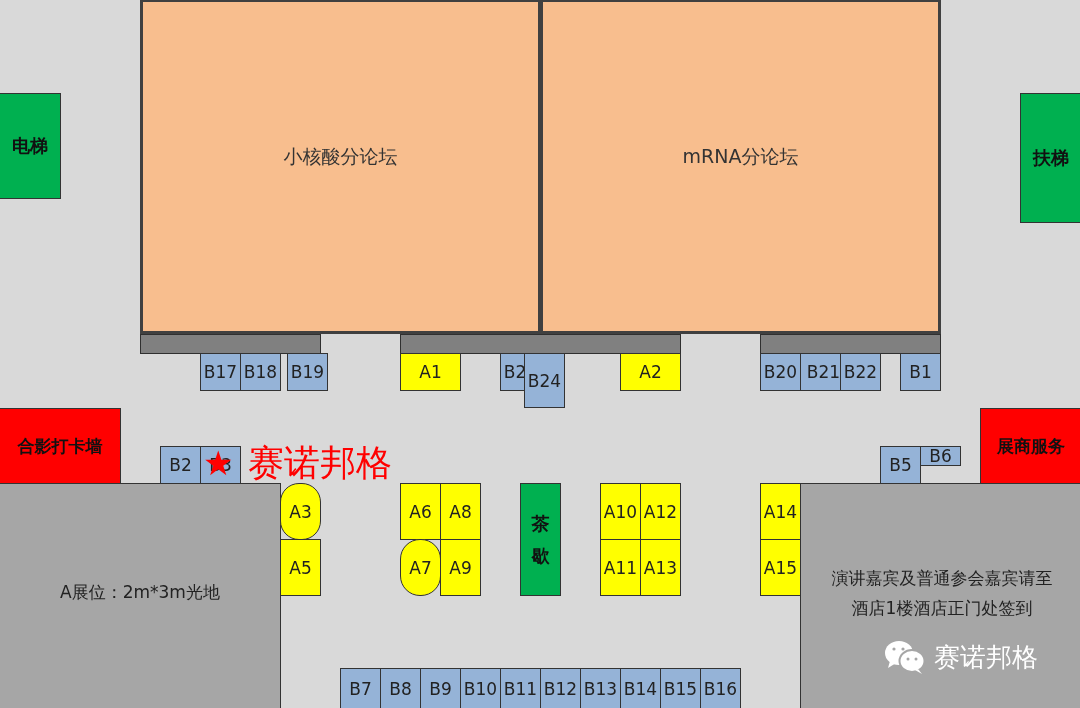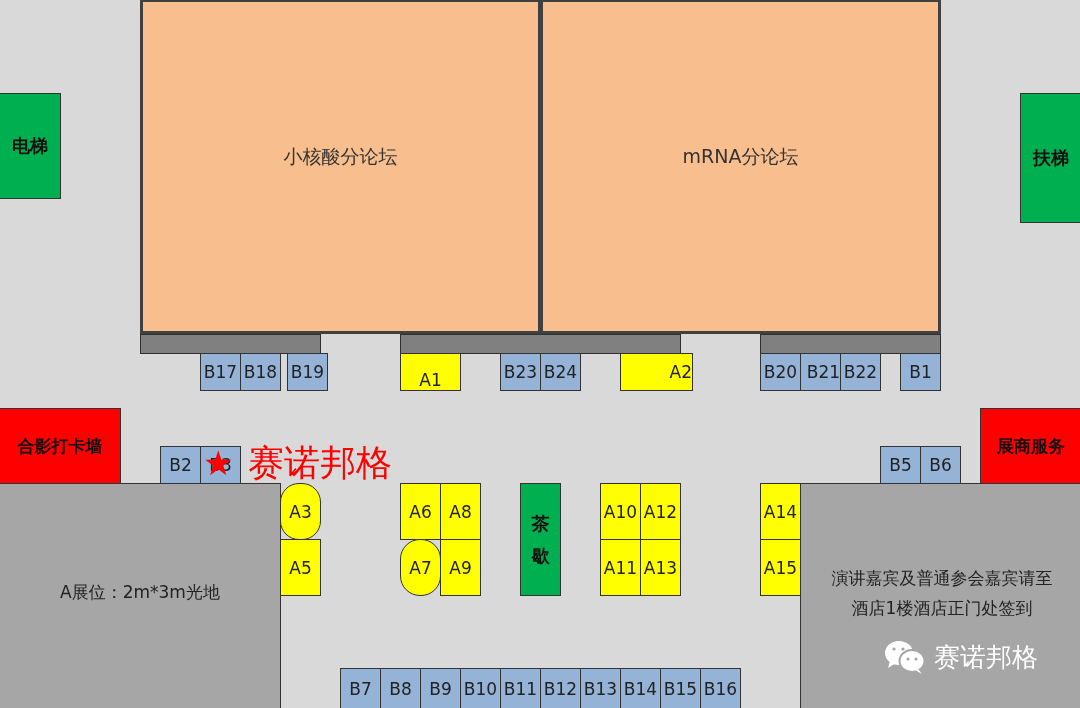--- a/index.html
+++ b/index.html
@@ -47,7 +47,7 @@
     <span>B19</span>
   </div>
 
-<div class="abs booth booth-a" style="left:400px;top:353px;width:61px;height:38px;align-items:flex-end;">
+<div class="abs booth booth-a" style="left:400px;top:353px;width:61px;height:38px;">
     <span>A1</span>
   </div>
 <div class="abs booth booth-b" style="left:500px;top:353px;width:41px;height:38px;">

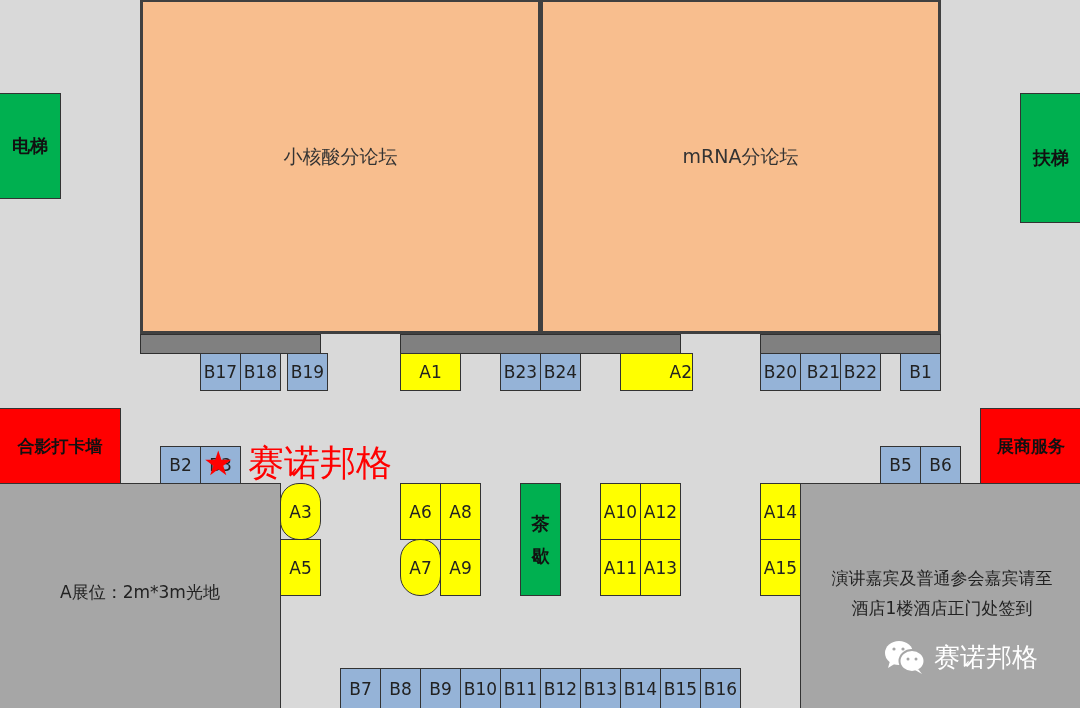--- a/index.html
+++ b/index.html
@@ -53,7 +53,7 @@
 <div class="abs booth booth-b" style="left:500px;top:353px;width:41px;height:38px;">
     <span>B23</span>
   </div>
-<div class="abs booth booth-b" style="left:540px;top:353px;width:41px;height:38px;">
+<div class="abs booth booth-b" style="left:524px;top:353px;width:41px;height:55px;">
     <span>B24</span>
   </div>
 <div class="abs booth booth-a" style="left:620px;top:353px;width:73px;height:38px;justify-content:flex-end;">

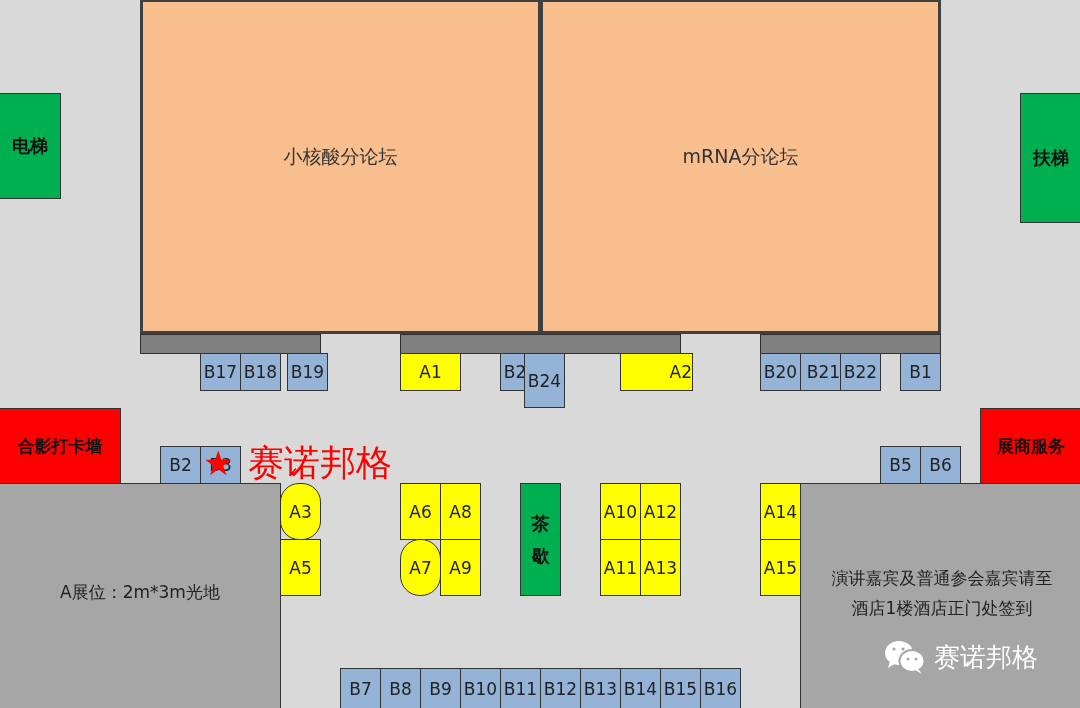--- a/index.html
+++ b/index.html
@@ -56,7 +56,7 @@
 <div class="abs booth booth-b" style="left:524px;top:353px;width:41px;height:55px;">
     <span>B24</span>
   </div>
-<div class="abs booth booth-a" style="left:620px;top:353px;width:73px;height:38px;justify-content:flex-end;">
+<div class="abs booth booth-a" style="left:620px;top:353px;width:61px;height:38px;">
     <span>A2</span>
   </div>
 

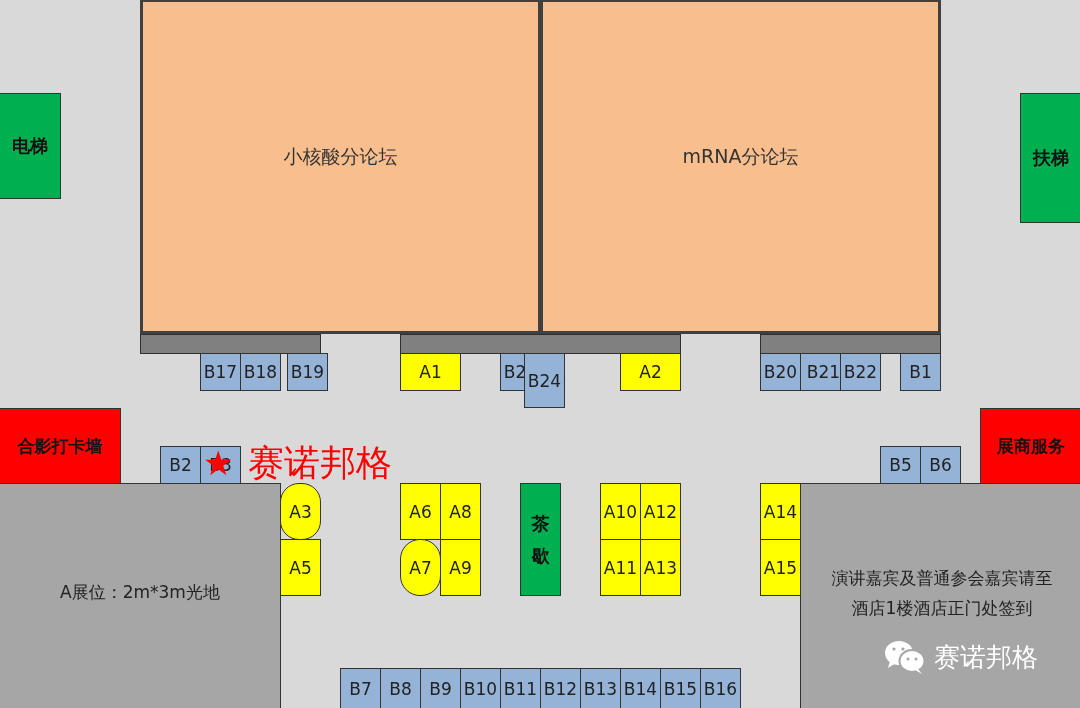--- a/index.html
+++ b/index.html
@@ -89,7 +89,7 @@
 <div class="abs booth booth-b" style="left:880px;top:446px;width:41px;height:38px;">
     <span>B5</span>
   </div>
-<div class="abs booth booth-b" style="left:920px;top:446px;width:41px;height:38px;">
+<div class="abs booth booth-b" style="left:920px;top:446px;width:41px;height:20px;">
     <span>B6</span>
   </div>
 

